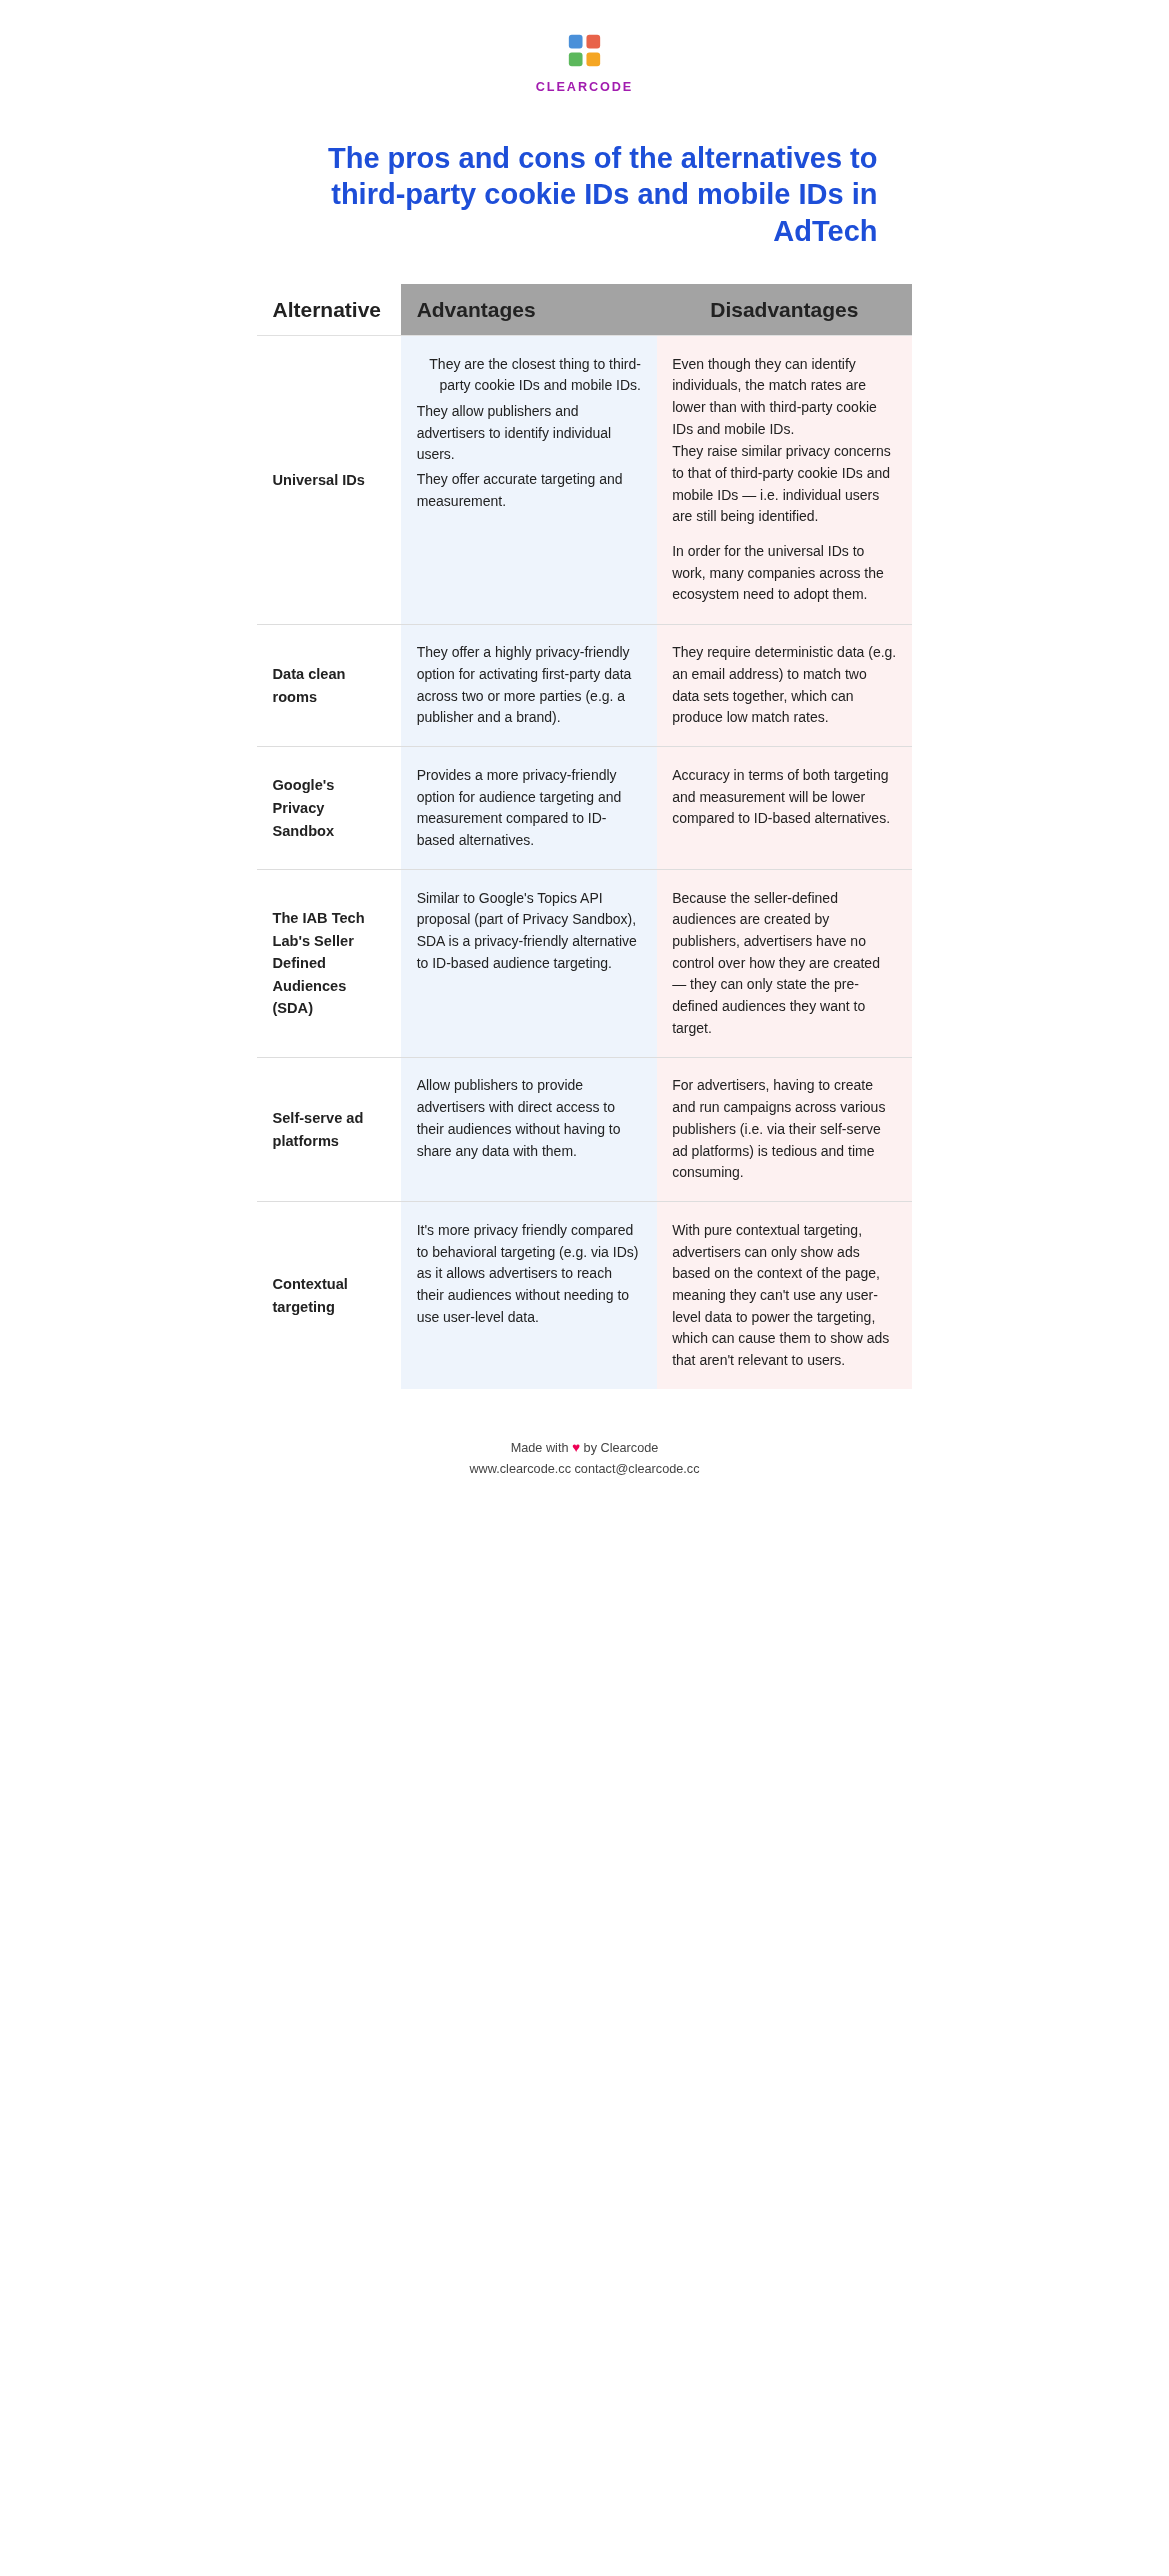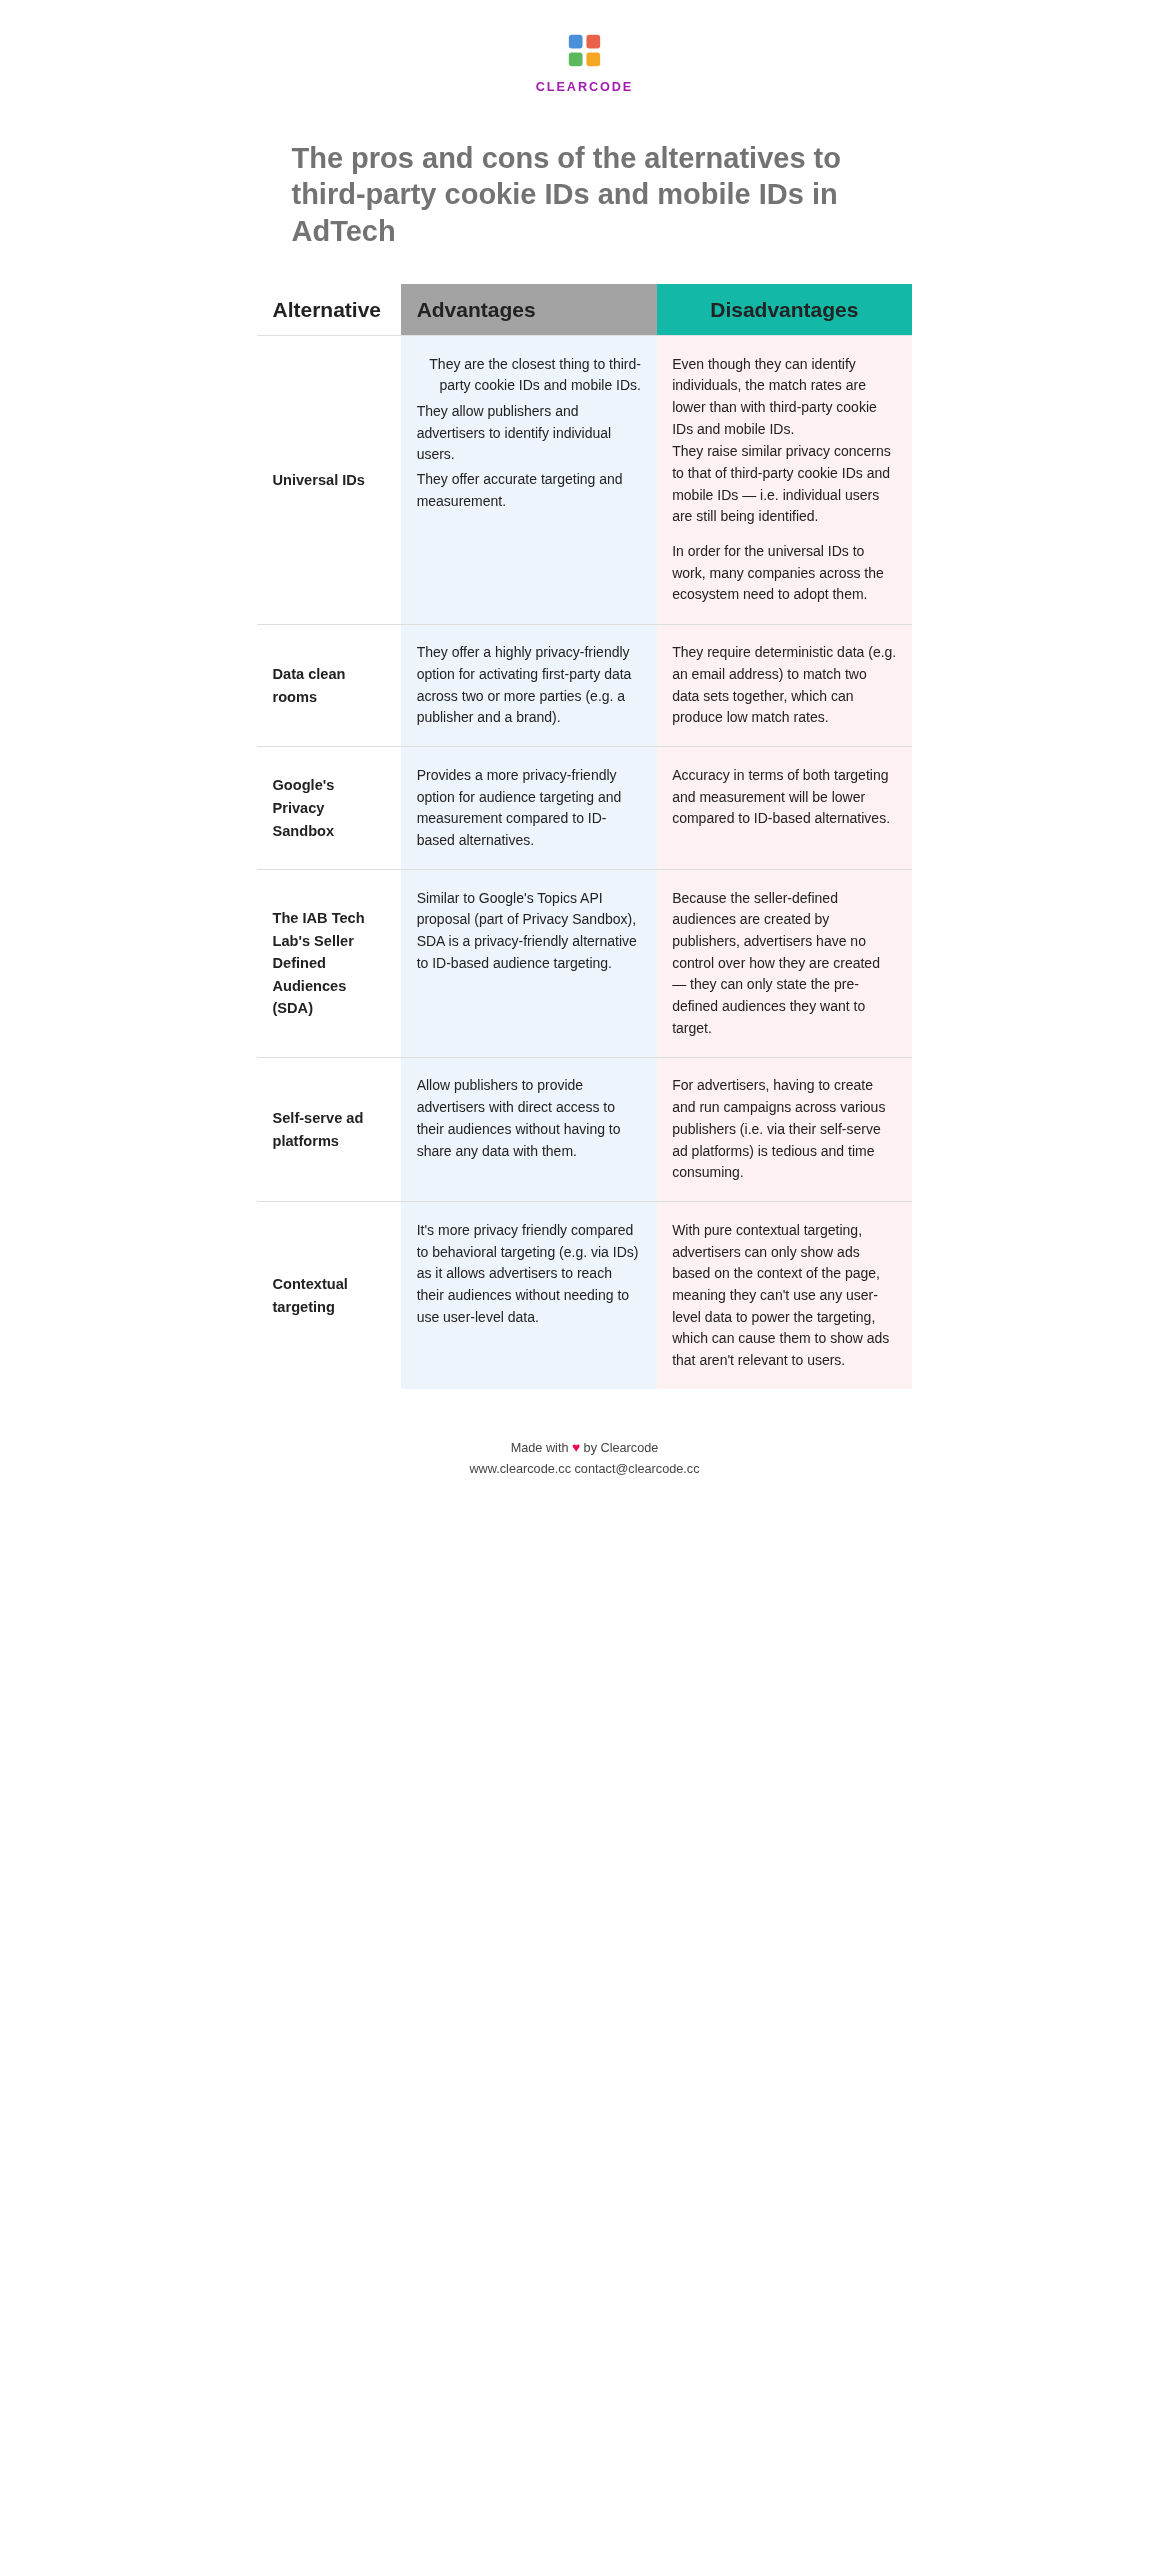--- a/index.html
+++ b/index.html
@@ -36,9 +36,9 @@
       font-size: 29px;
       font-weight: 900;
       line-height: 1.25;
-      text-align: left;
+      text-align: right;
       padding: 27px 58px 35px;
-      color: #737373;
+      color: #1d4ed8;
     }
 
     .table-wrap {

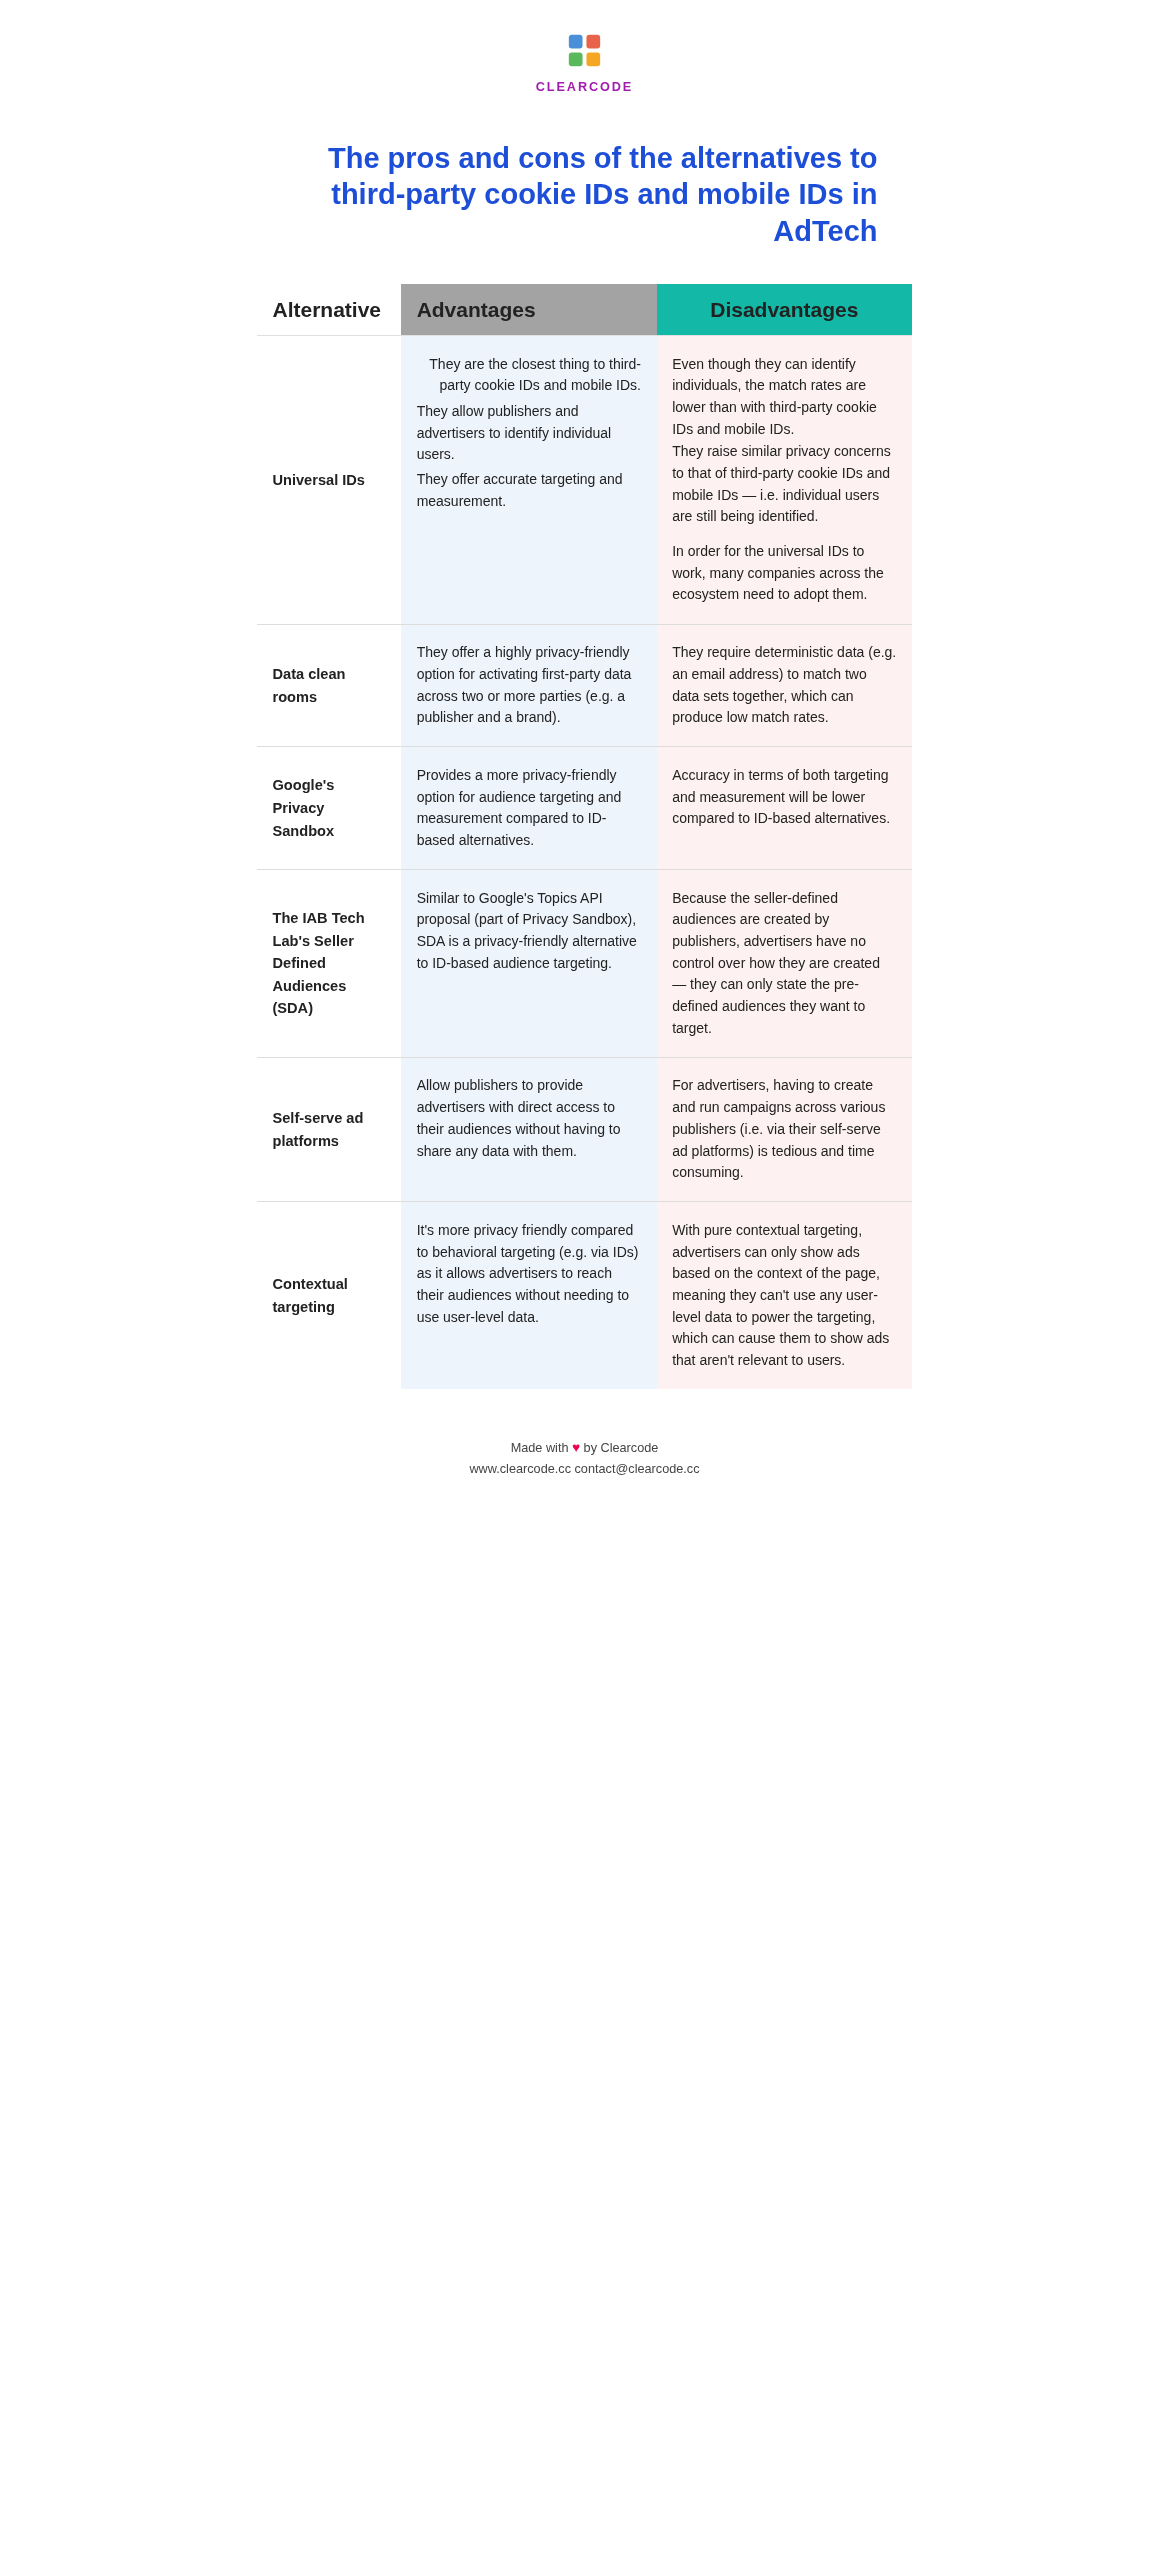--- a/index.html
+++ b/index.html
@@ -70,7 +70,7 @@
     }
 
     thead th.col-dis {
-      background: #14b8a6;
+      background: #a3a3a3;
       width: 39%;
       text-align: center;
     }

